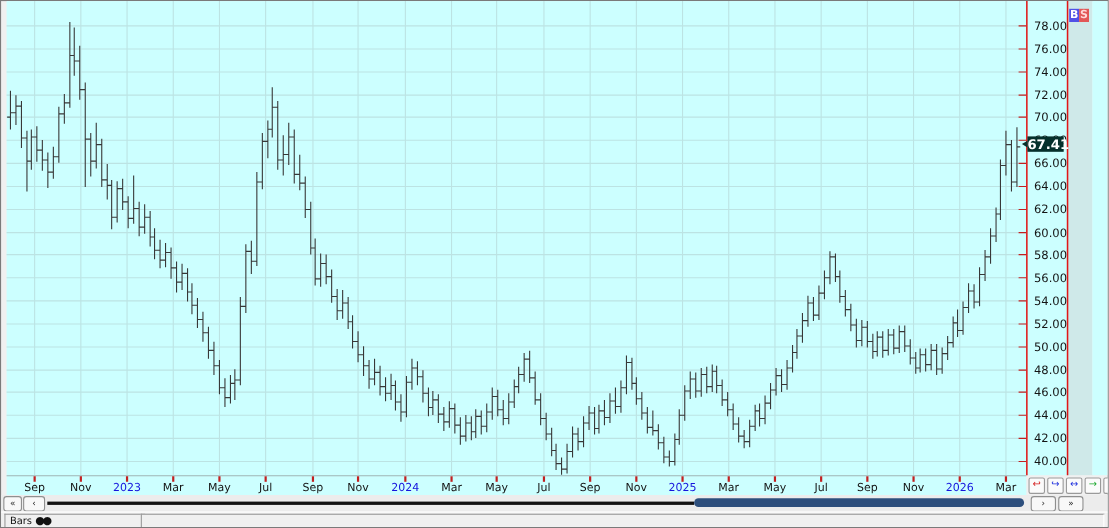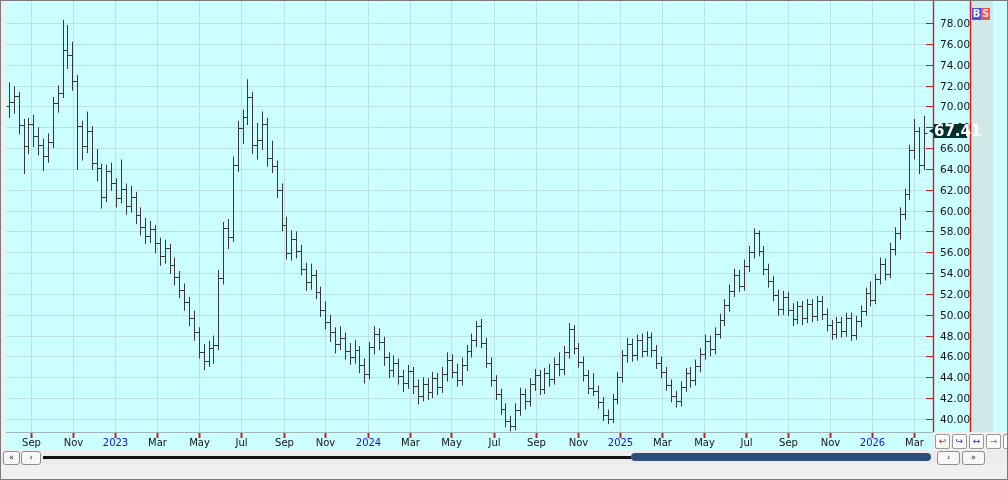--- a/index.html
+++ b/index.html
@@ -15,7 +15,7 @@
   .bs .b{background:#5151e6;color:#fff;}
   .bs .s{background:#e25757;color:#ffd9d9;}
   
-  .marker{position:absolute;left:933px;top:123px;width:33px;height:14px;background:#06302c;color:#fff;font-size:15px;font-weight:bold;text-align:center;line-height:14px;}
+  .marker{position:absolute;left:933px;top:123px;width:33px;height:14px;background:#06302c;color:#fff;font-size:12px;font-weight:bold;text-align:center;line-height:14px;}
   .marker:before{content:"";position:absolute;left:-5px;top:4px;border-top:3px solid transparent;border-bottom:3px solid transparent;border-right:5px solid #06302c;}
   
   .navbtns{position:absolute;left:934px;top:433px;display:flex;gap:2px;}

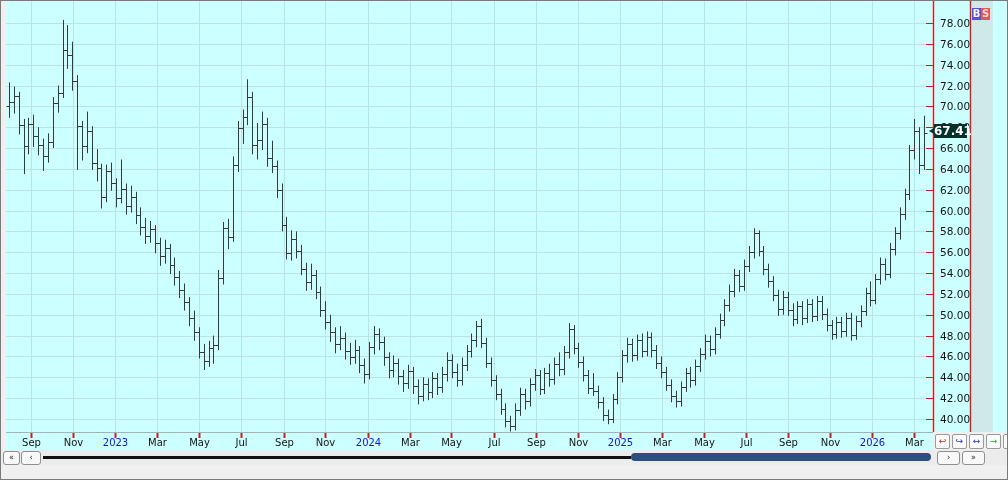--- a/index.html
+++ b/index.html
@@ -163,6 +163,13 @@
     <div class="sbtn" style="left:961px;width:21px;">»</div>
   </div>
 
+  <div class="statusbar">
+    <div class="cell bars">
+      <span>Bars</span>
+      <span class="dots">●●</span>
+    </div>
+    <div class="cell rest"></div>
+  </div>
 
 </div>
 

